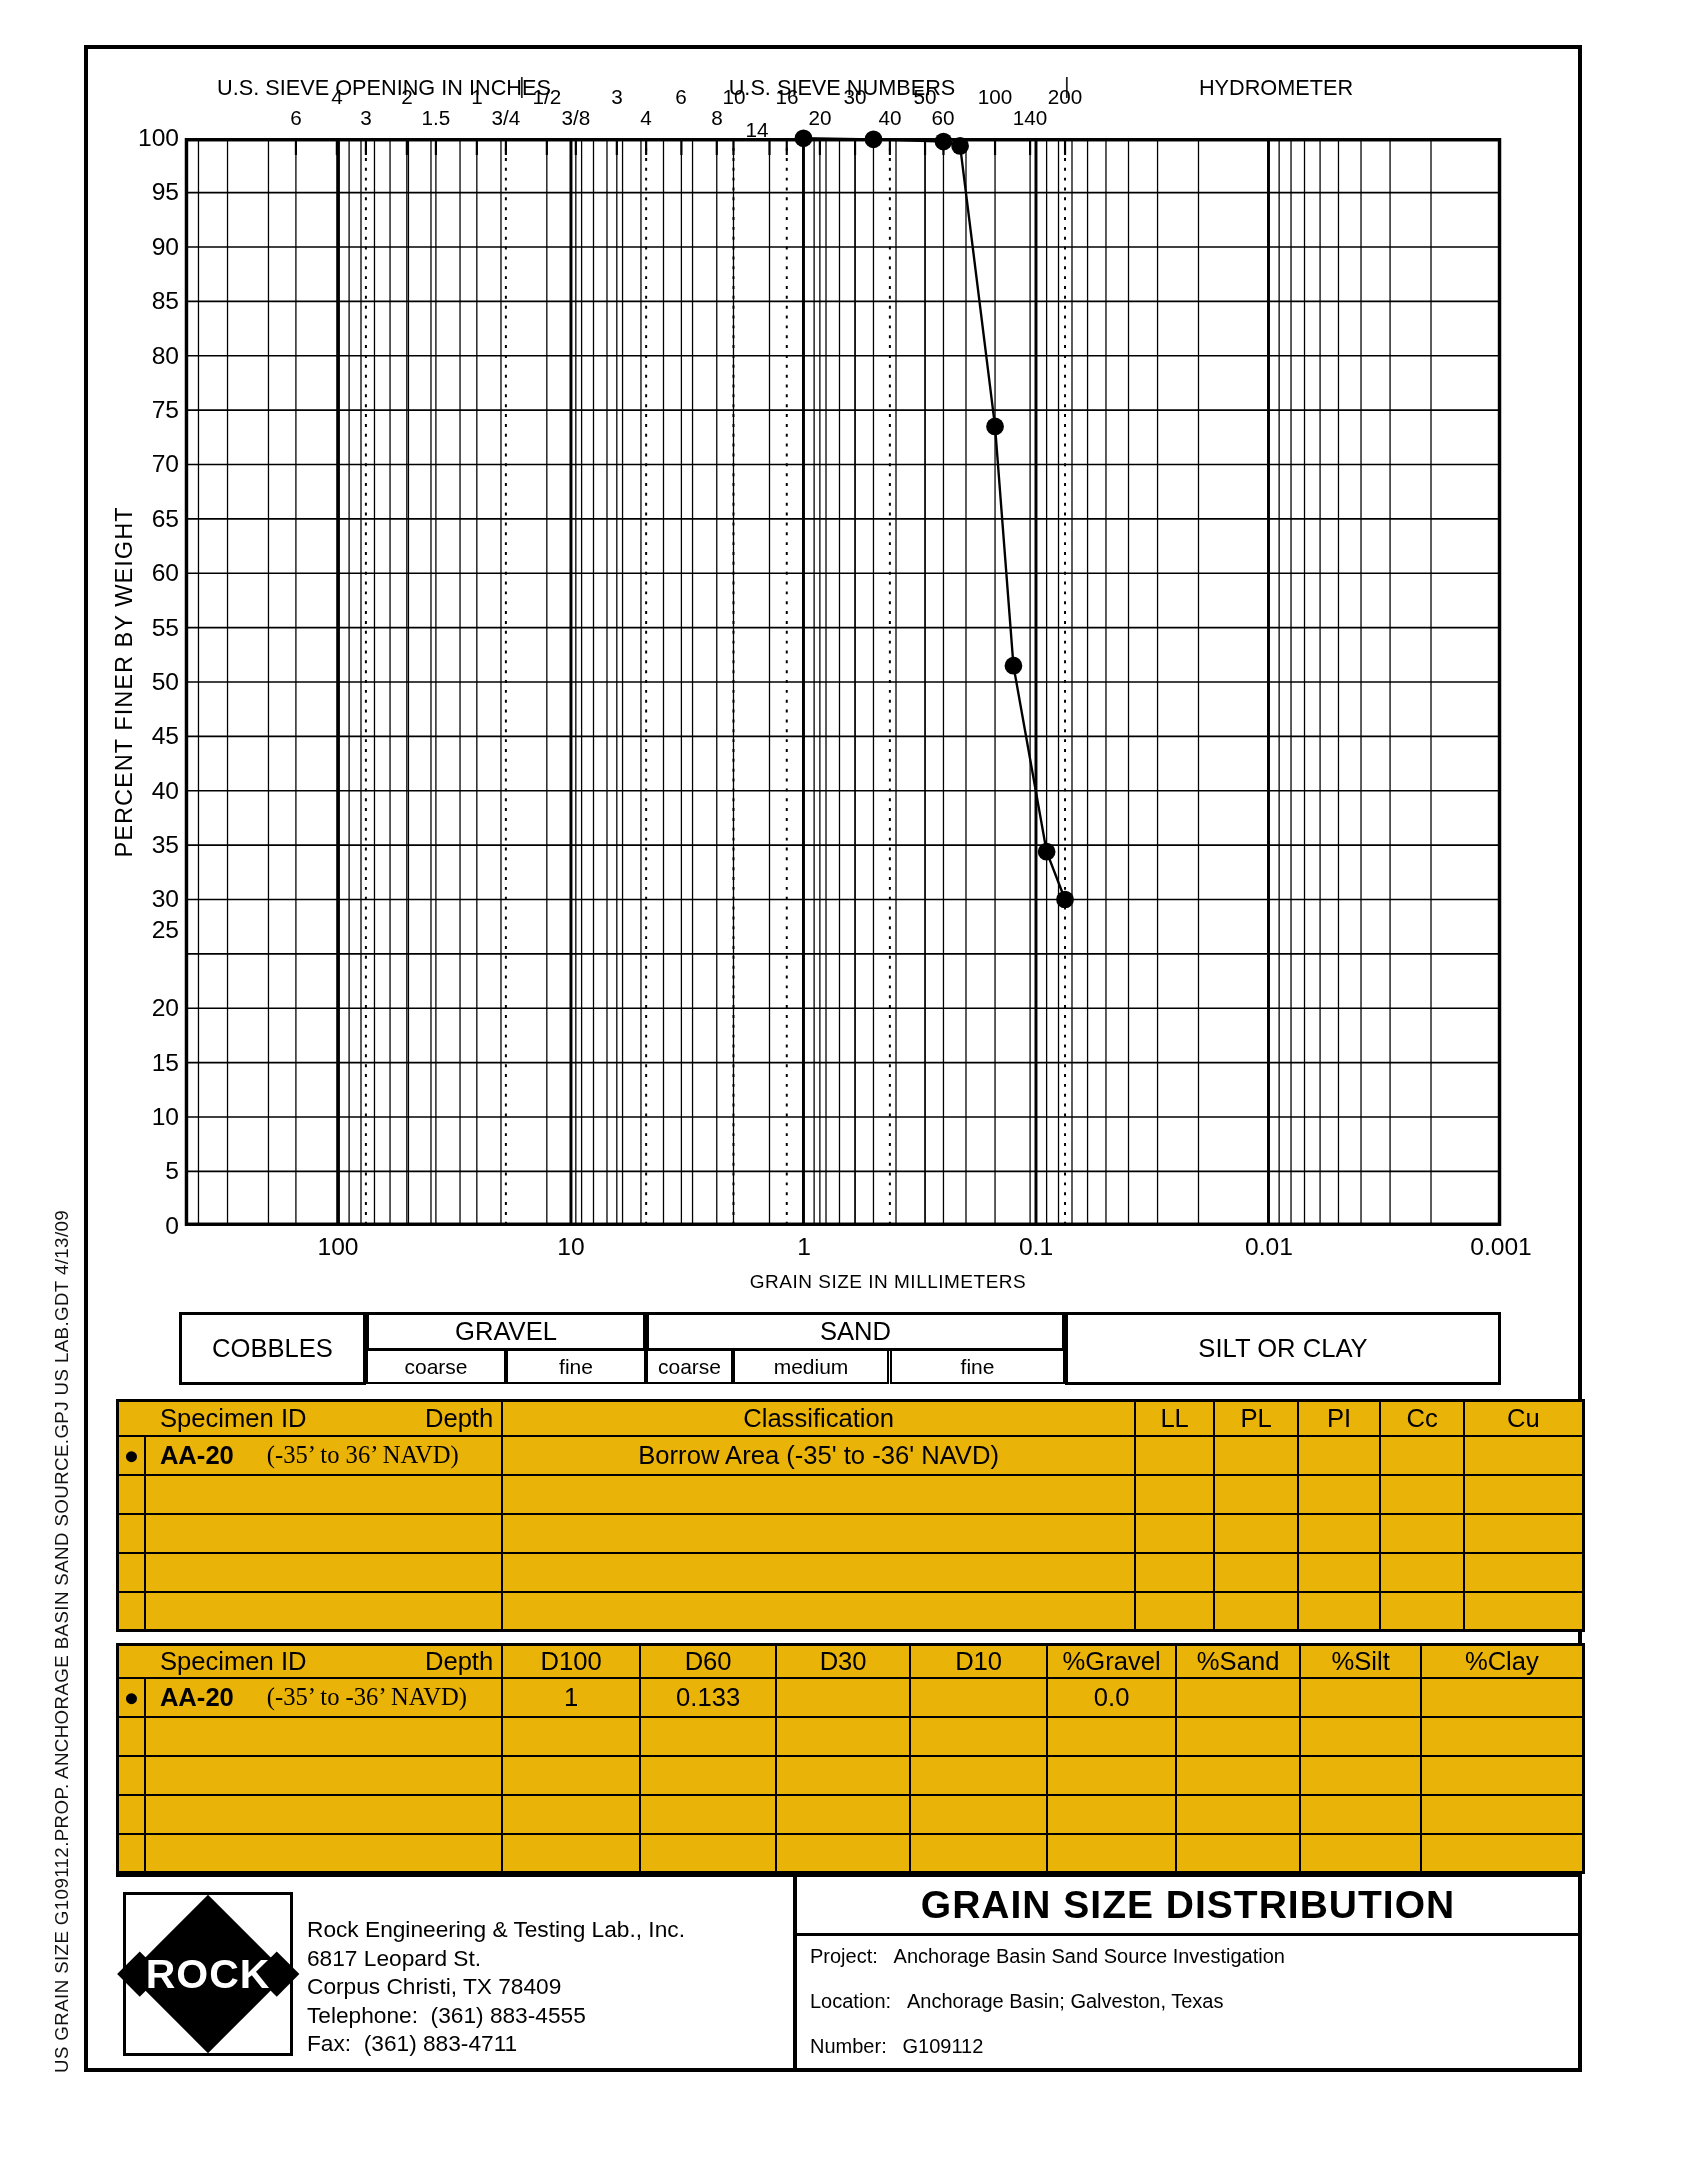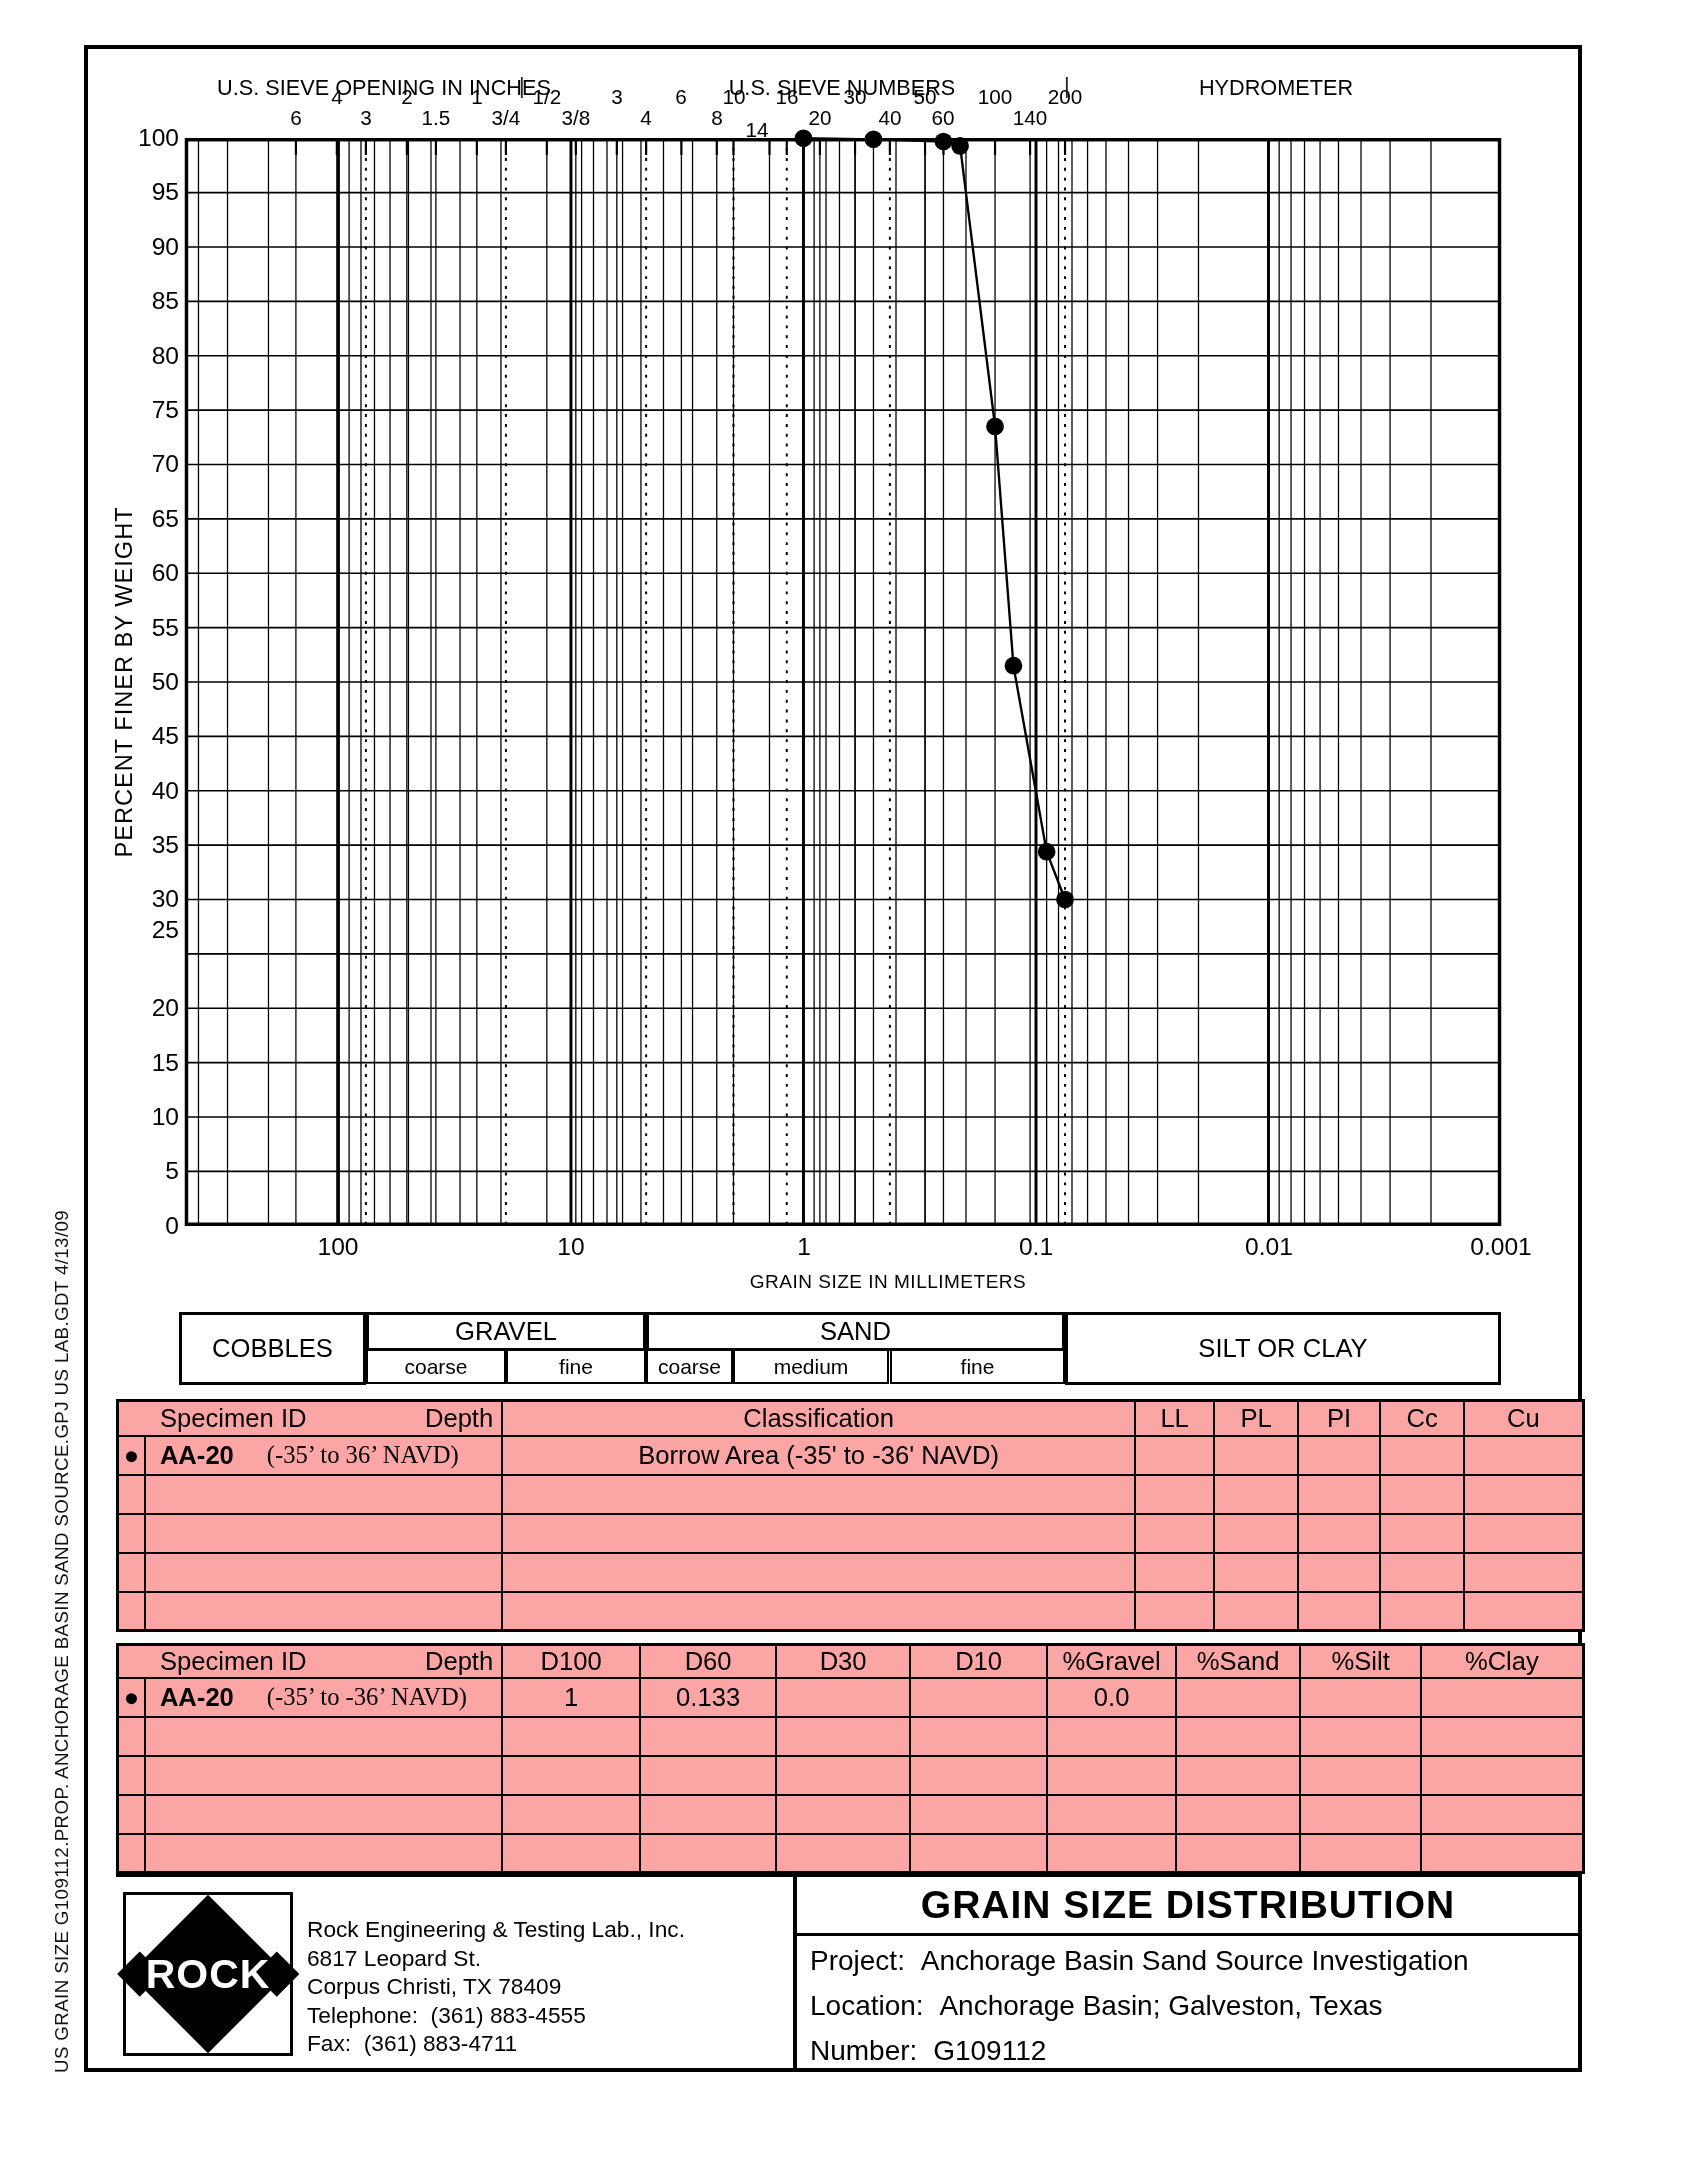--- a/index.html
+++ b/index.html
@@ -30,7 +30,7 @@
   .cb.grp{font-size:25.6px;}
   .cb.full{font-size:25.6px;}
   
-  table{position:absolute;border-collapse:collapse;table-layout:fixed;background:#fca5a5;}
+  table{position:absolute;border-collapse:collapse;table-layout:fixed;background:#eab308;}
   #t1{left:116px;top:1399px;width:1465px;}
   #t2{left:116px;top:1643px;width:1465px;}
   #t1 td,#t1 th,#t2 td,#t2 th{border:2px solid #000;padding:0;overflow:hidden;

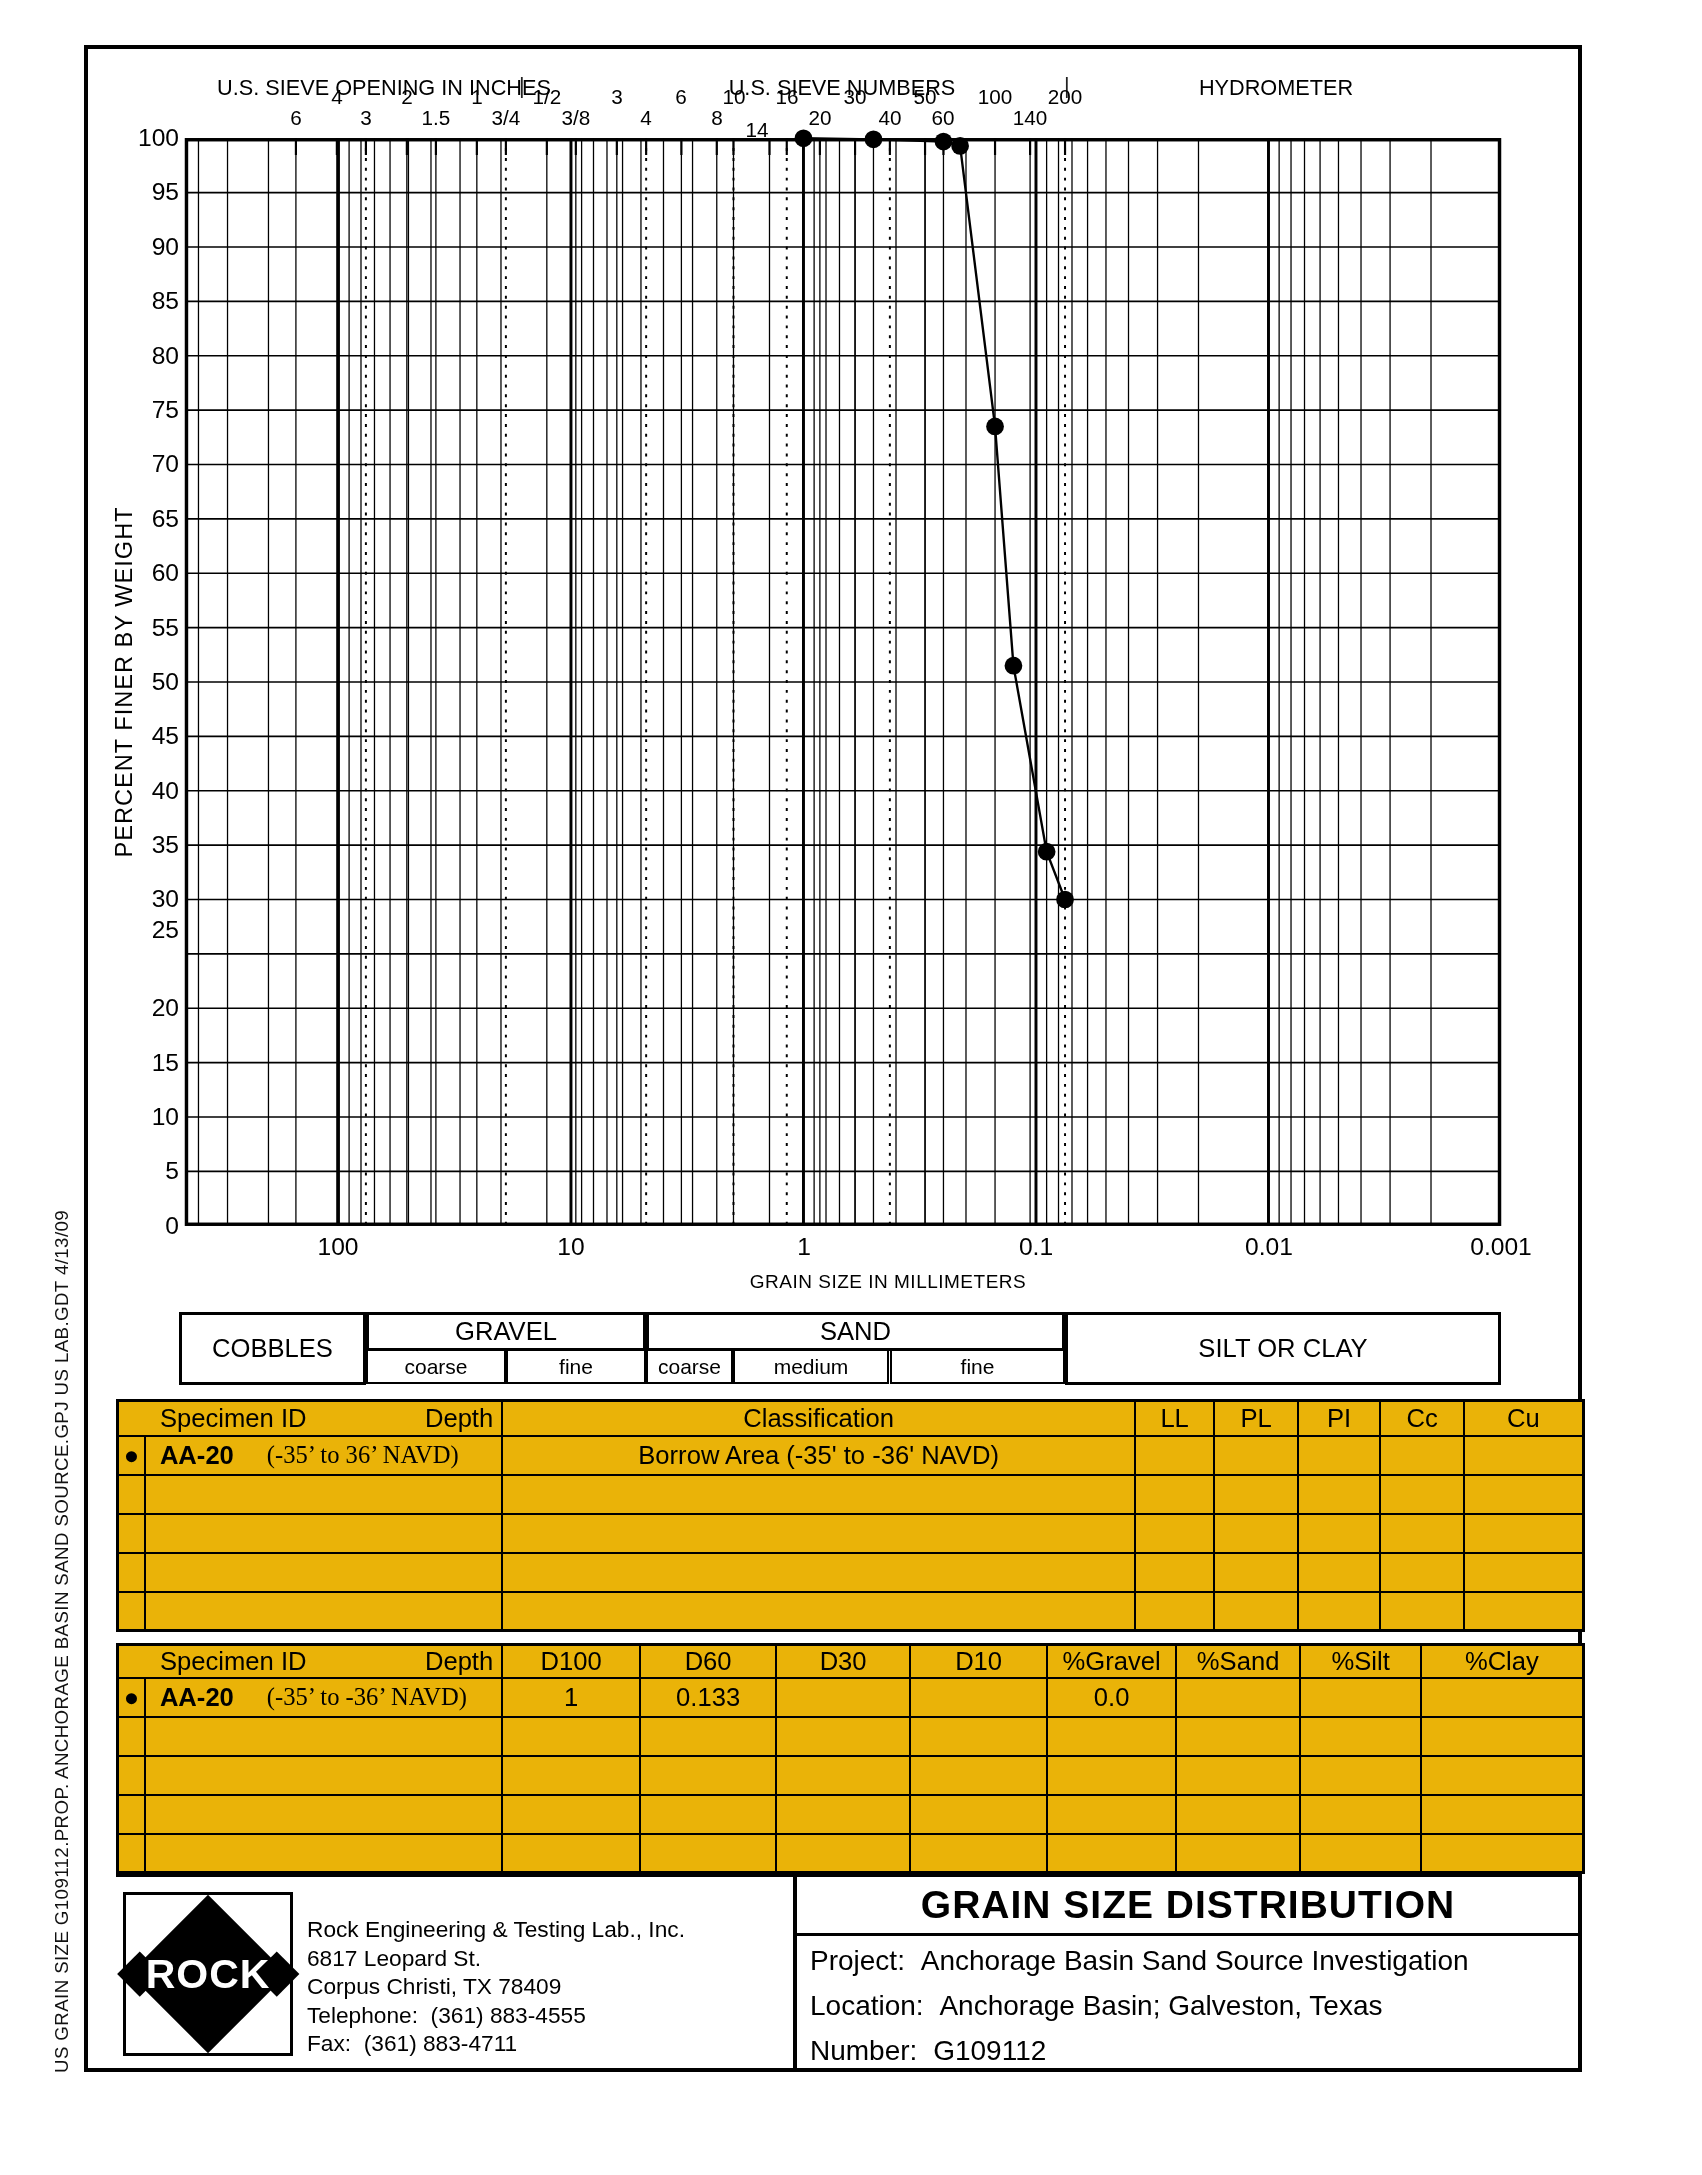--- a/index.html
+++ b/index.html
@@ -62,7 +62,7 @@
           letter-spacing:1px;white-space:nowrap;}
   .frule{left:797px;top:1933px;width:784px;height:3px;background:#000;}
   #ffields{left:810px;top:1945px;width:749px;}
-  #ffields .frow{display:flex;align-items:baseline;height:45px;font-size:28px;}
+  #ffields .frow{display:flex;align-items:baseline;height:45px;font-size:20px;}
   #ffields .fval{margin-left:15.8px;}
 </style>
 </head>

